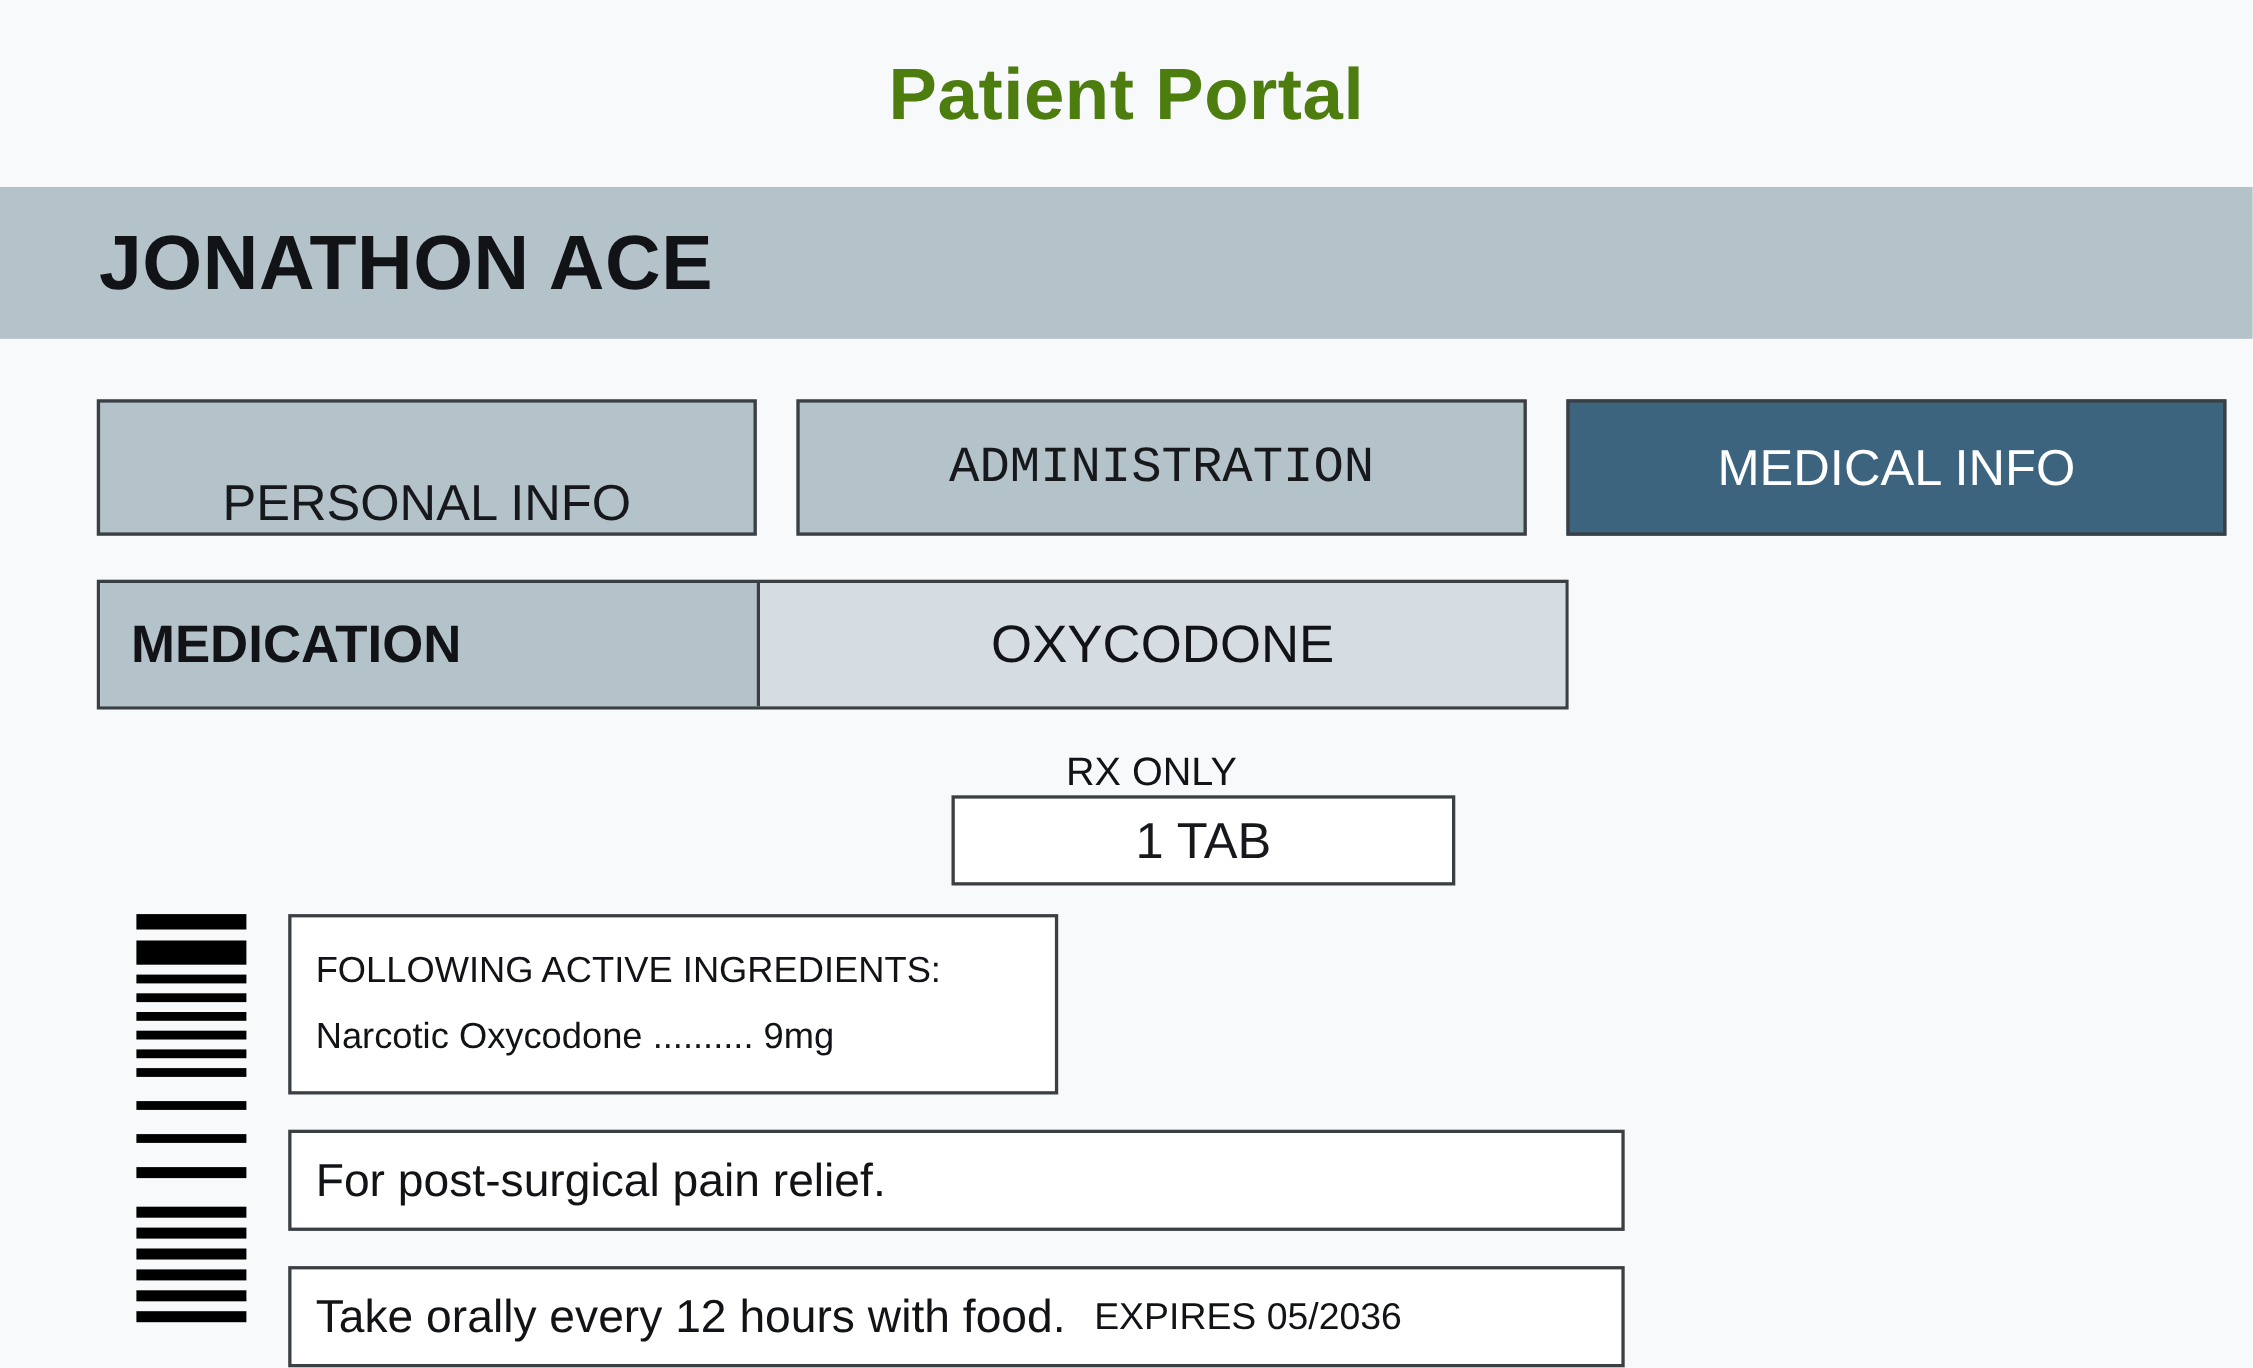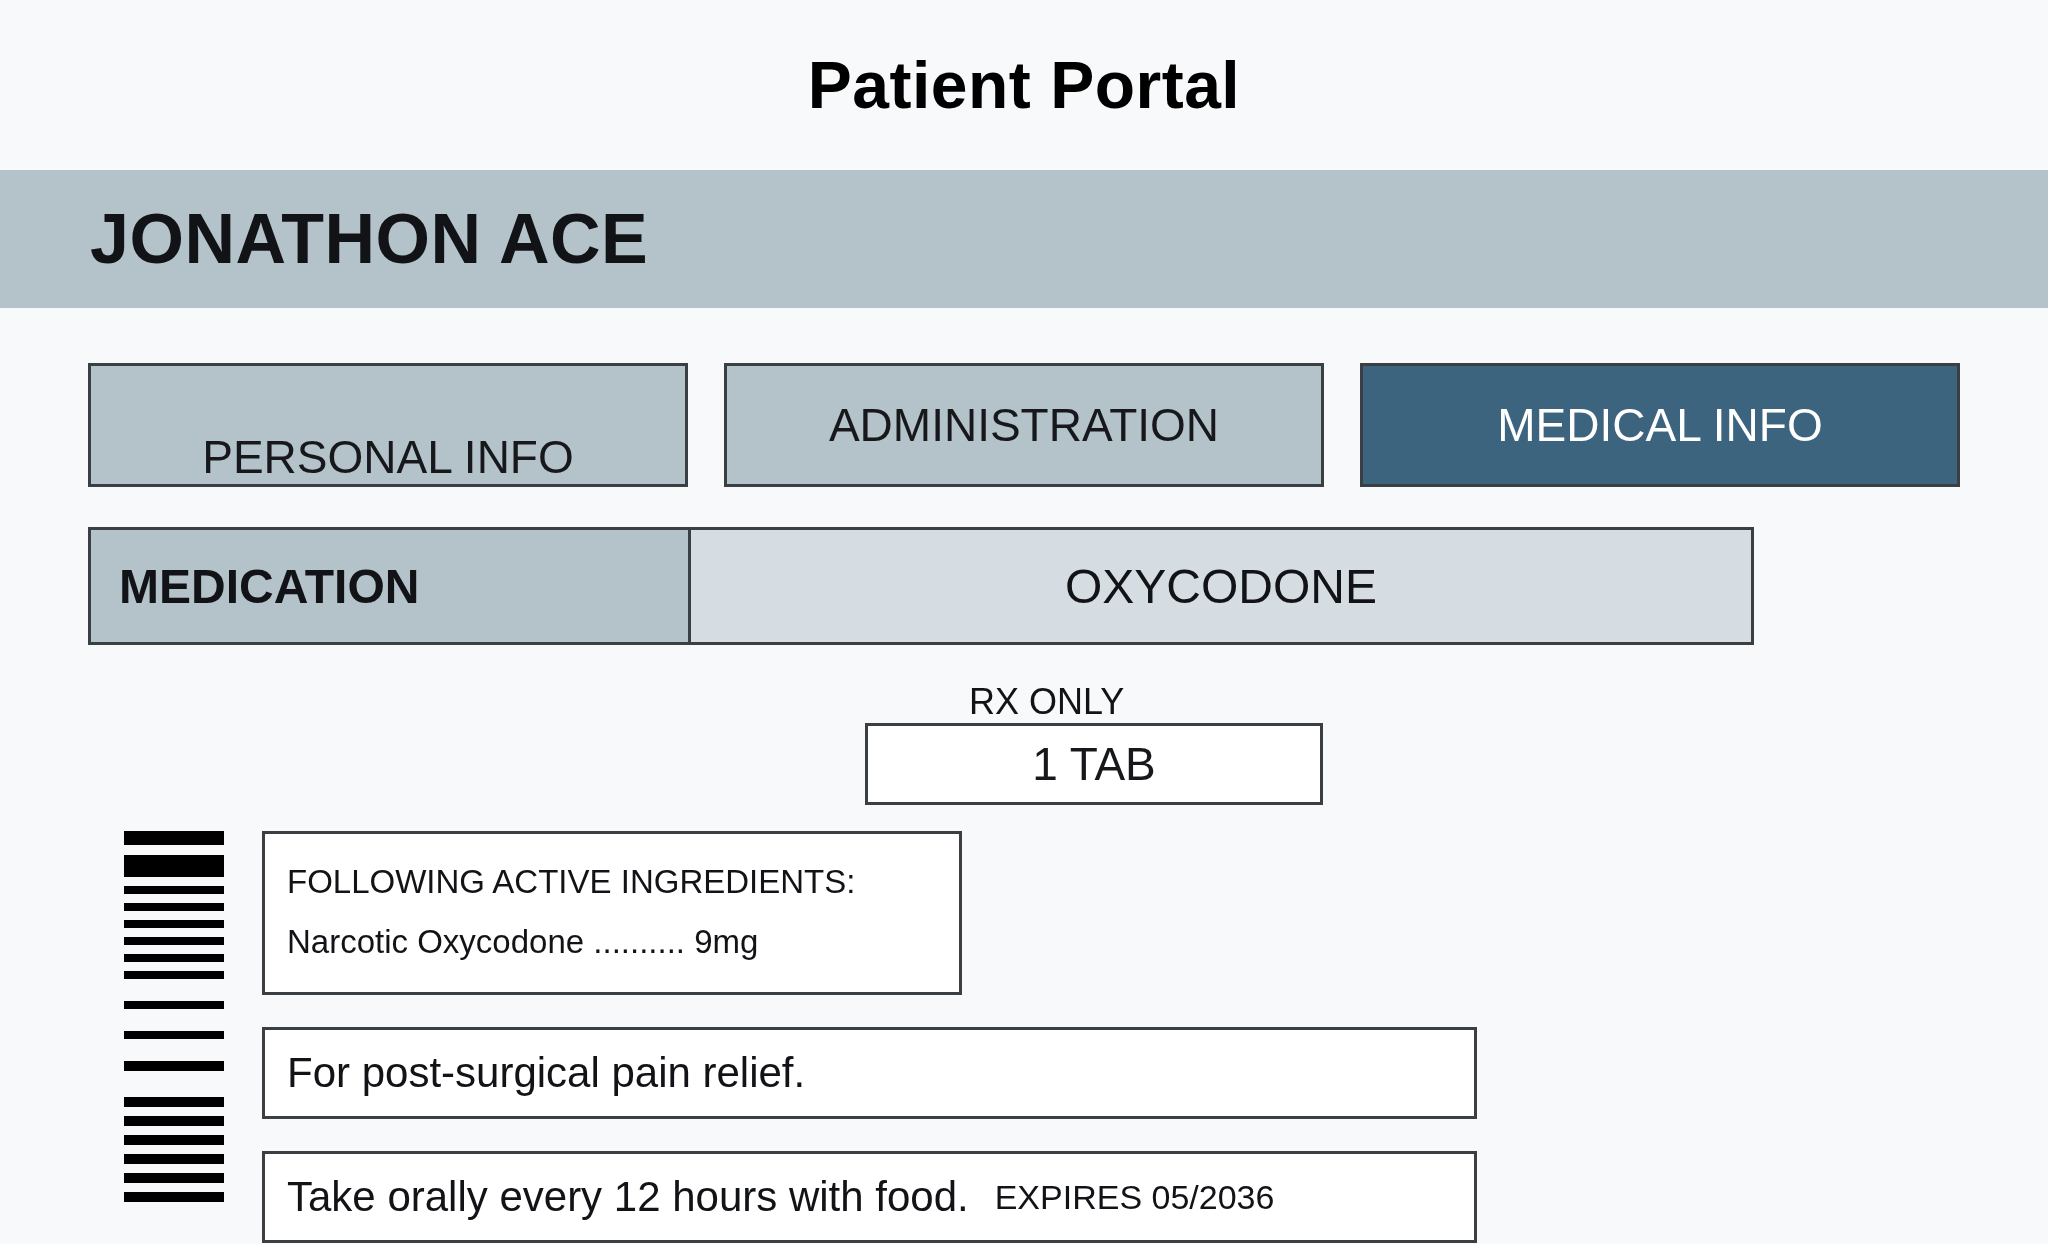--- a/index.html
+++ b/index.html
@@ -34,7 +34,7 @@
     margin: 15px;
     font-size: 66px;
     font-weight: bold;
-    color: #000000;
+    color: #4d7c0f;
     letter-spacing: 0.5px;
   }
 

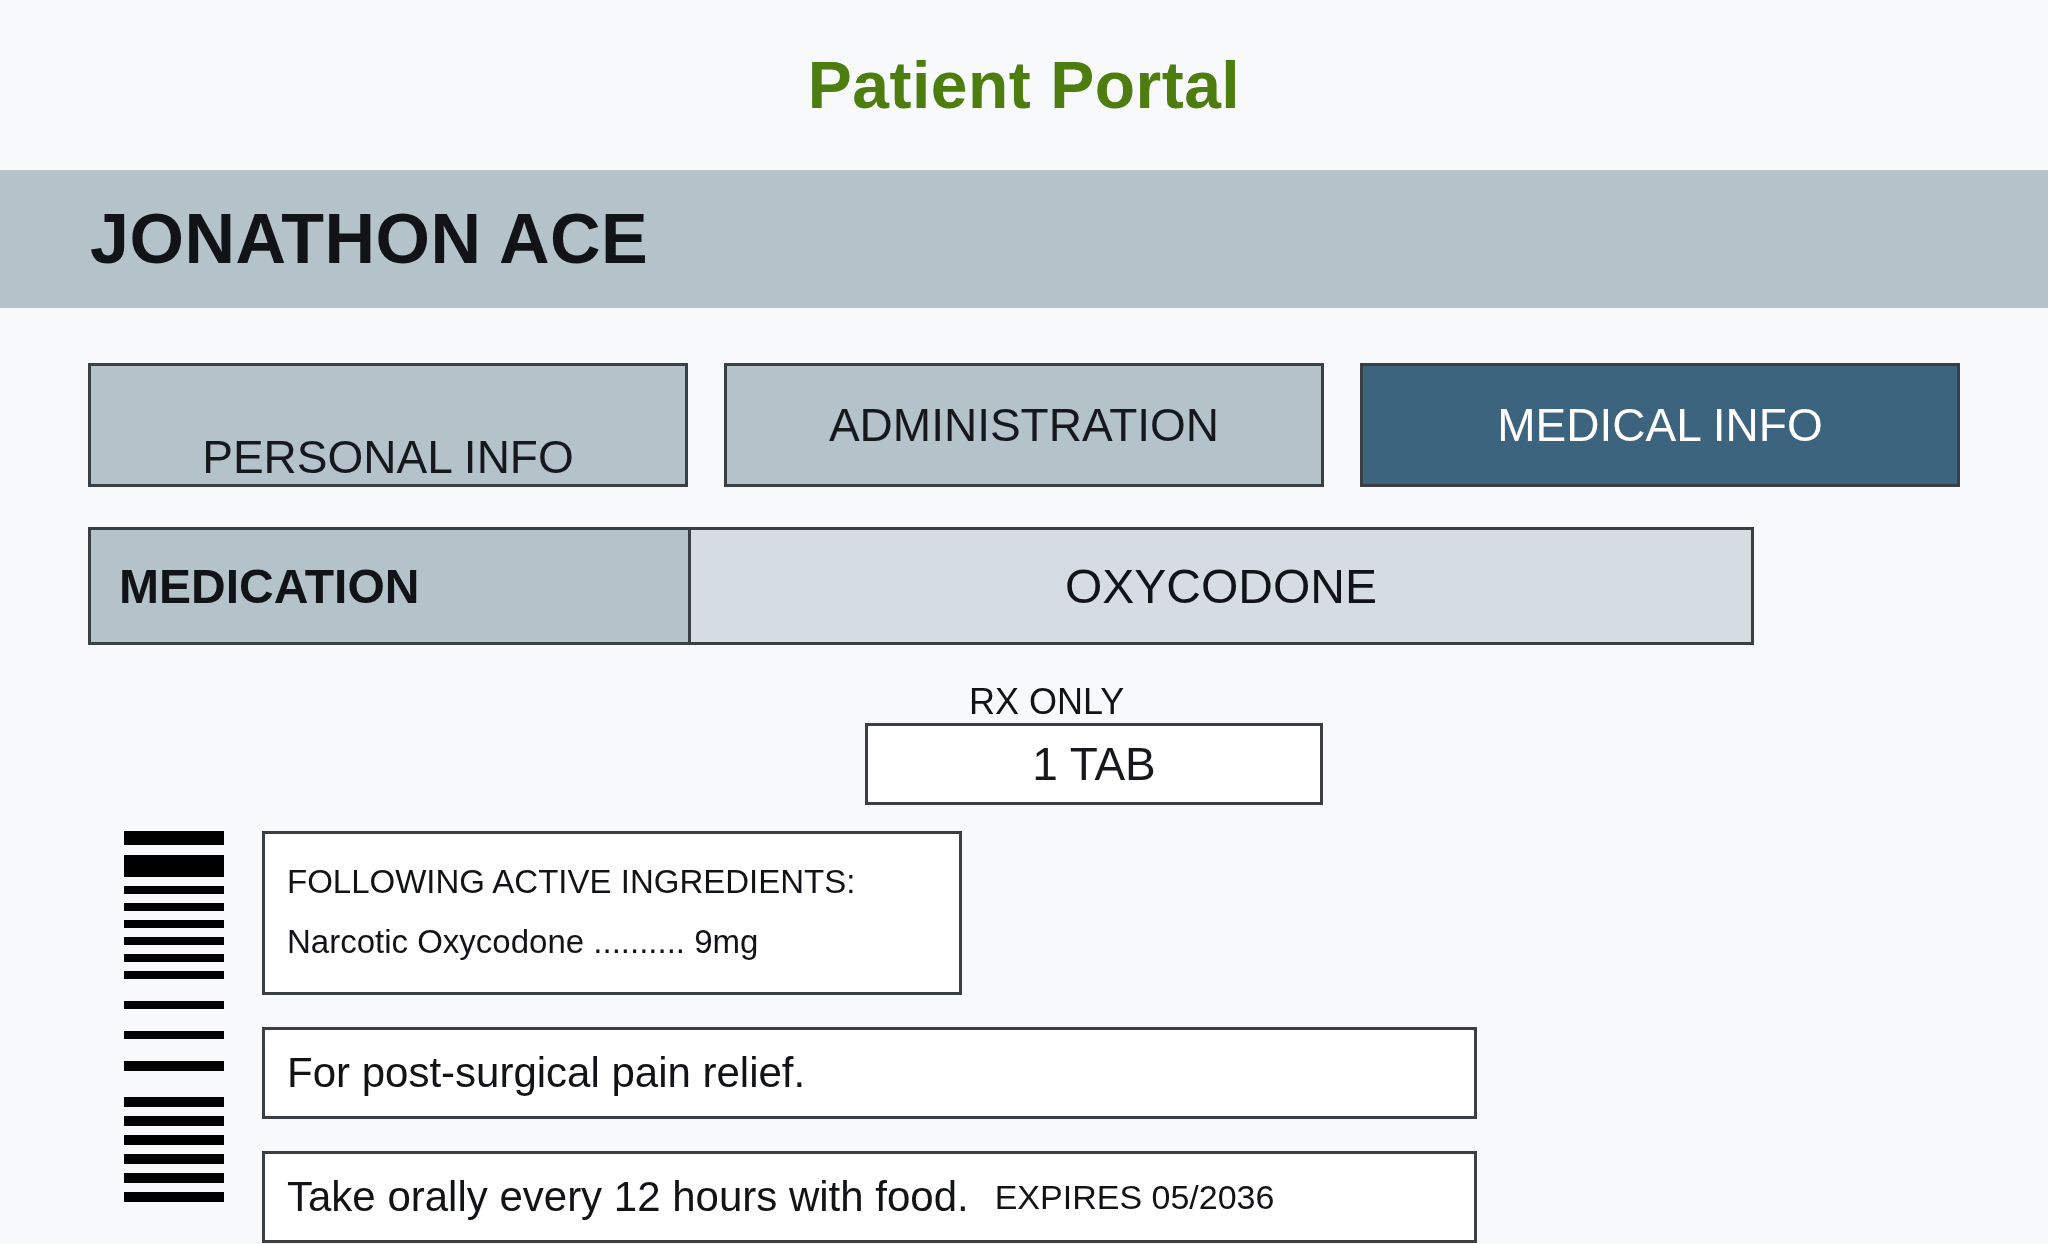--- a/index.html
+++ b/index.html
@@ -73,7 +73,7 @@
     box-sizing: border-box;
   }
   .tab.personal { width: 600px; align-items: flex-end; }
-  .tab.admin    { width: 600px; }
+  .tab.admin    { width: 664px; font-family: Liberation Mono, monospace; }
   .tab.medical  { width: 600px; background: #3d647f; color: #ffffff; }
 
   

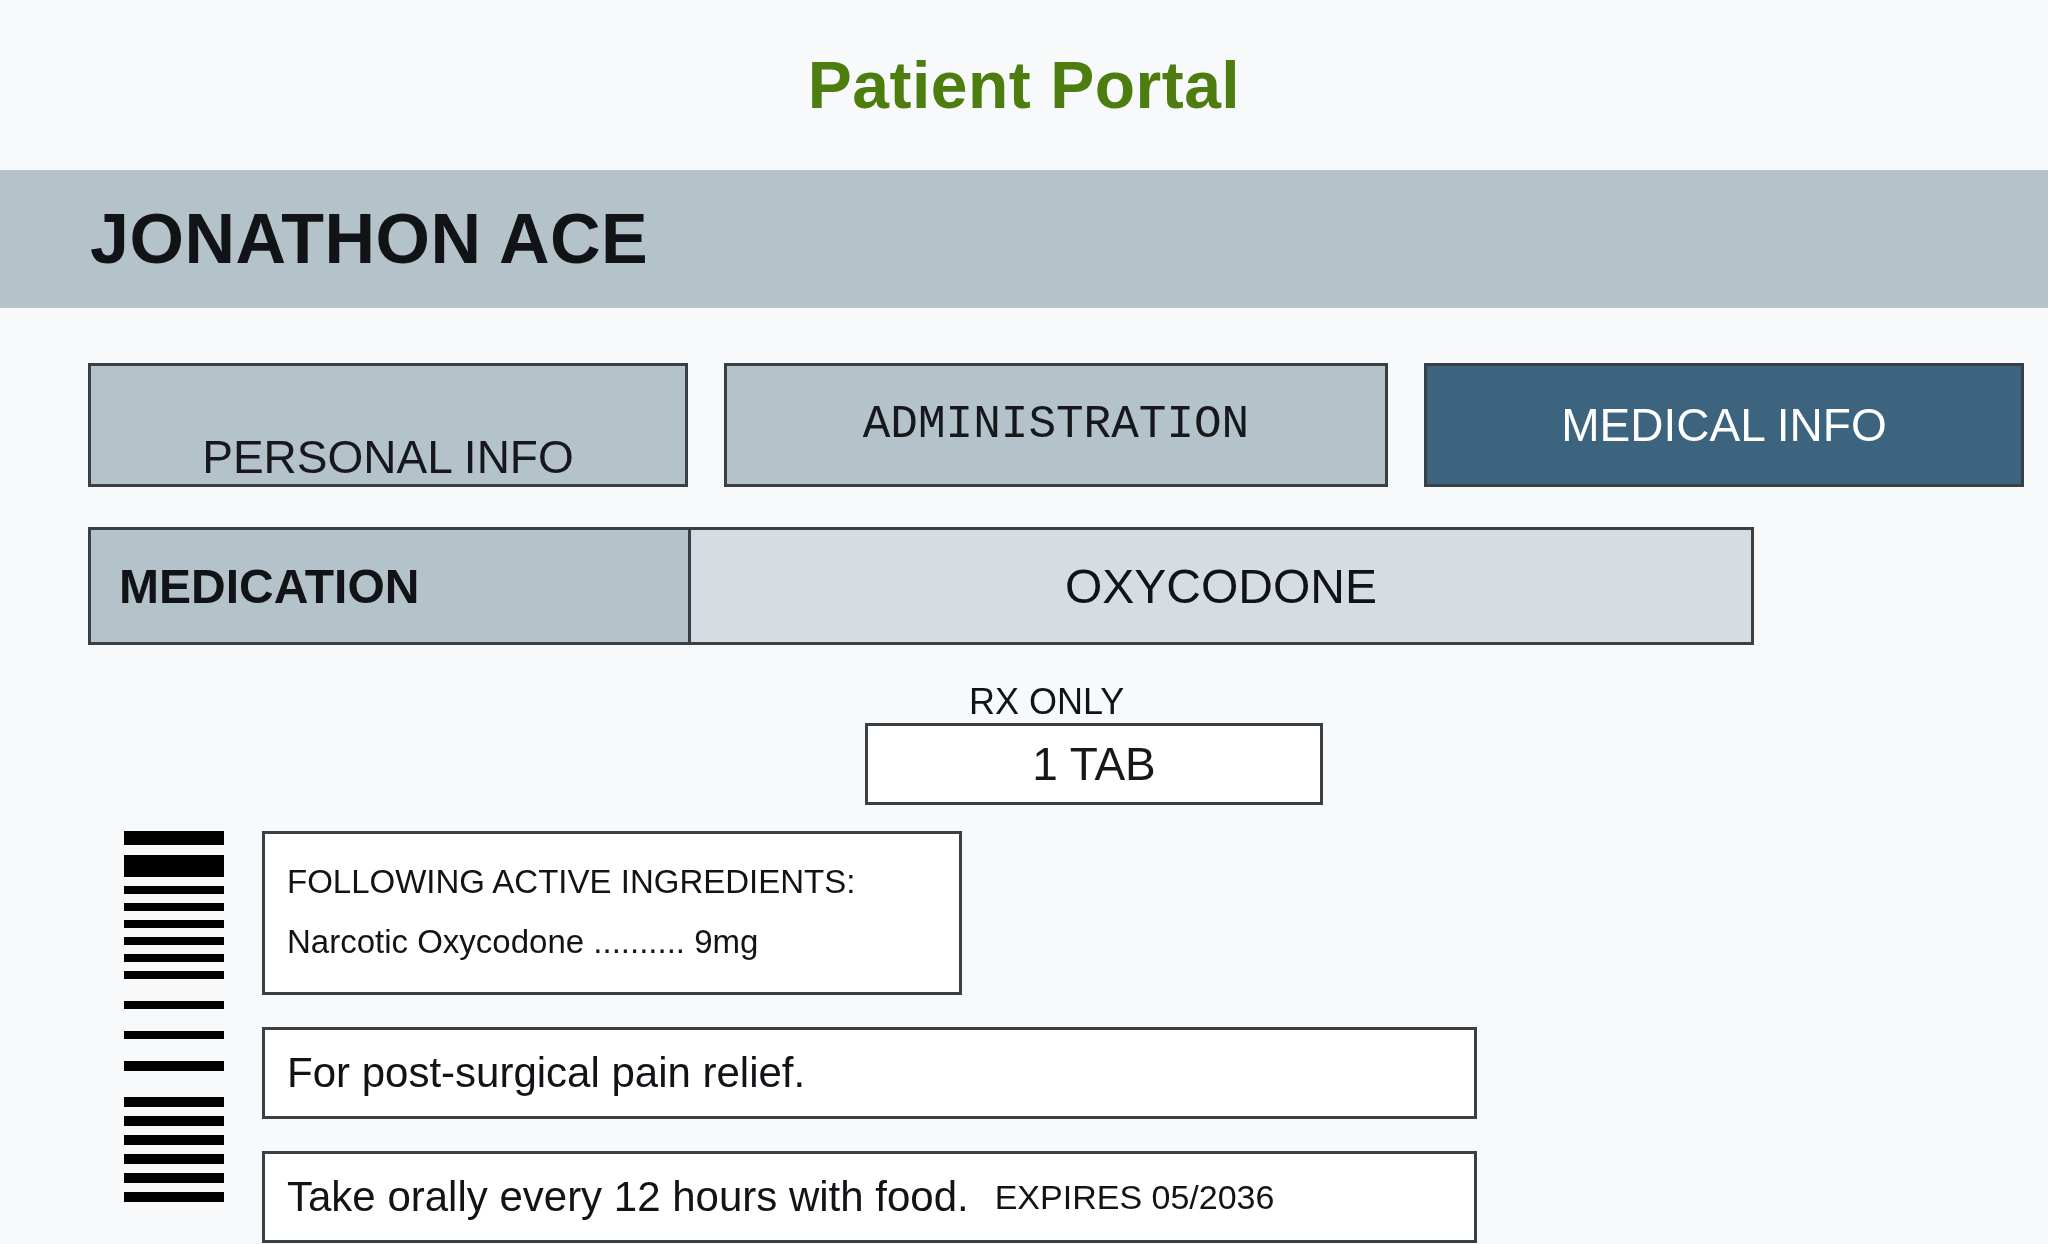--- a/index.html
+++ b/index.html
@@ -81,7 +81,7 @@
     display: flex;
     margin: 40px 0 0 88px;
     border: 3px solid #3a3f44;
-    width: 1666px;
+    width: 1338px;
     box-sizing: border-box;
     height: 118px;
   }

